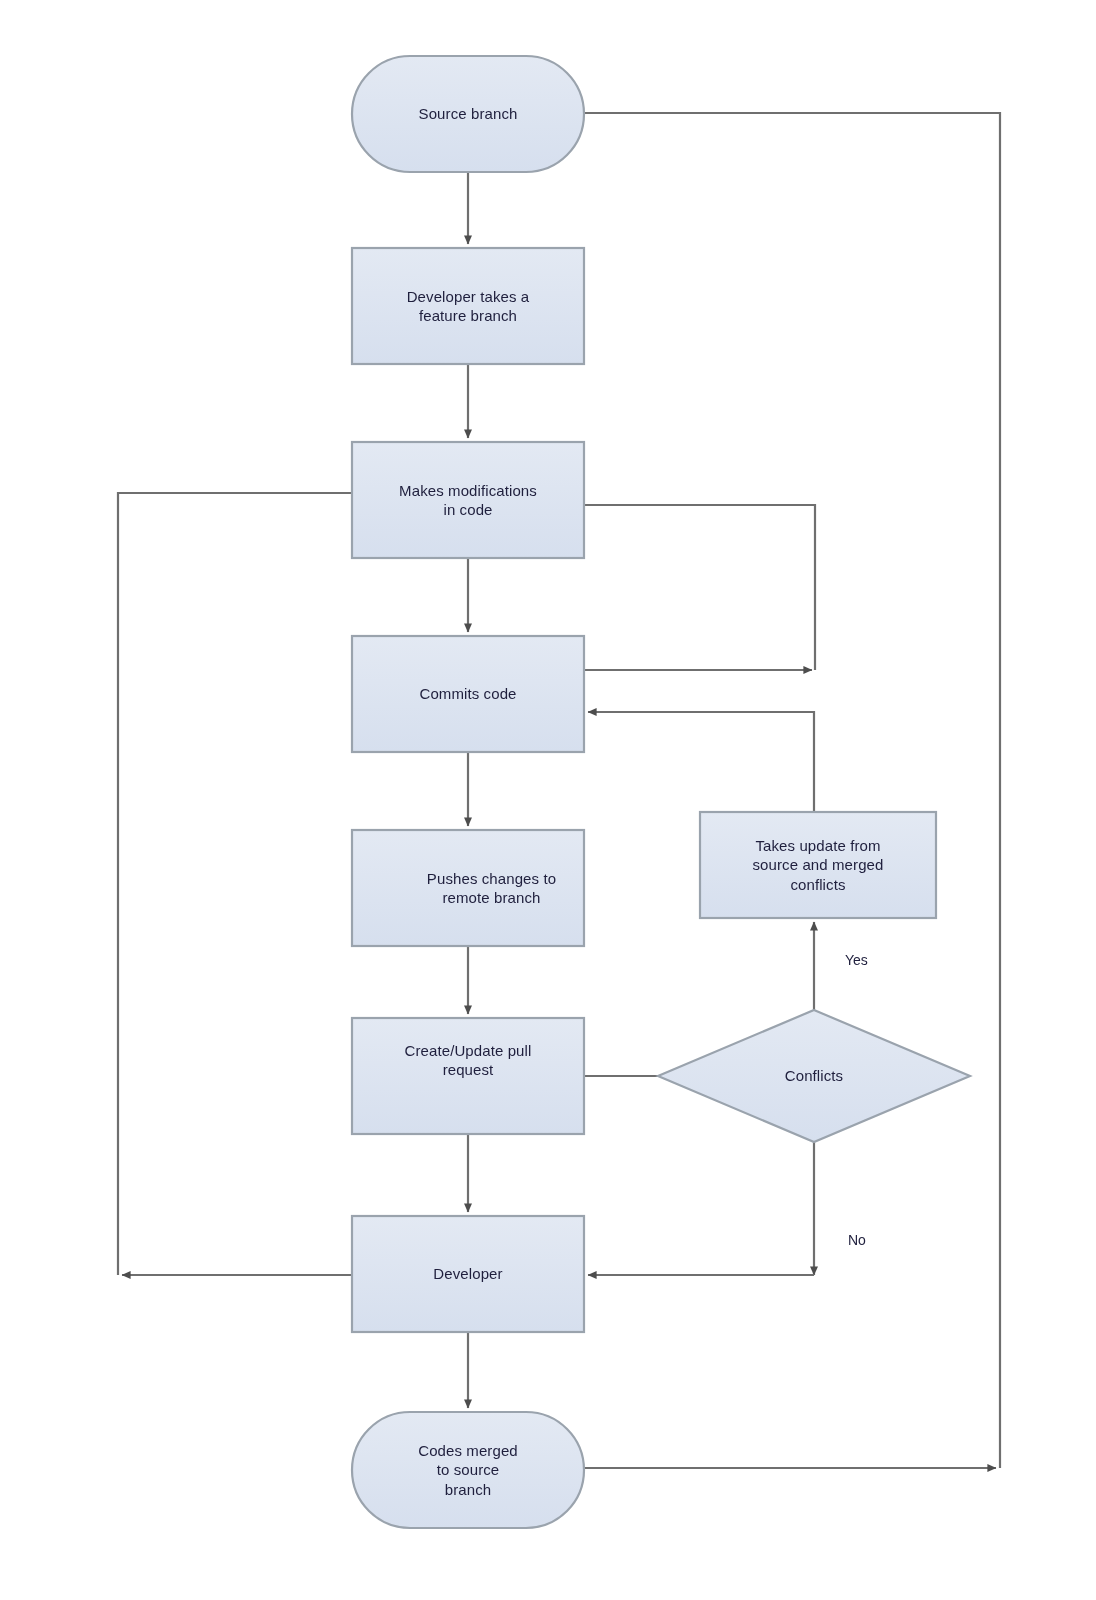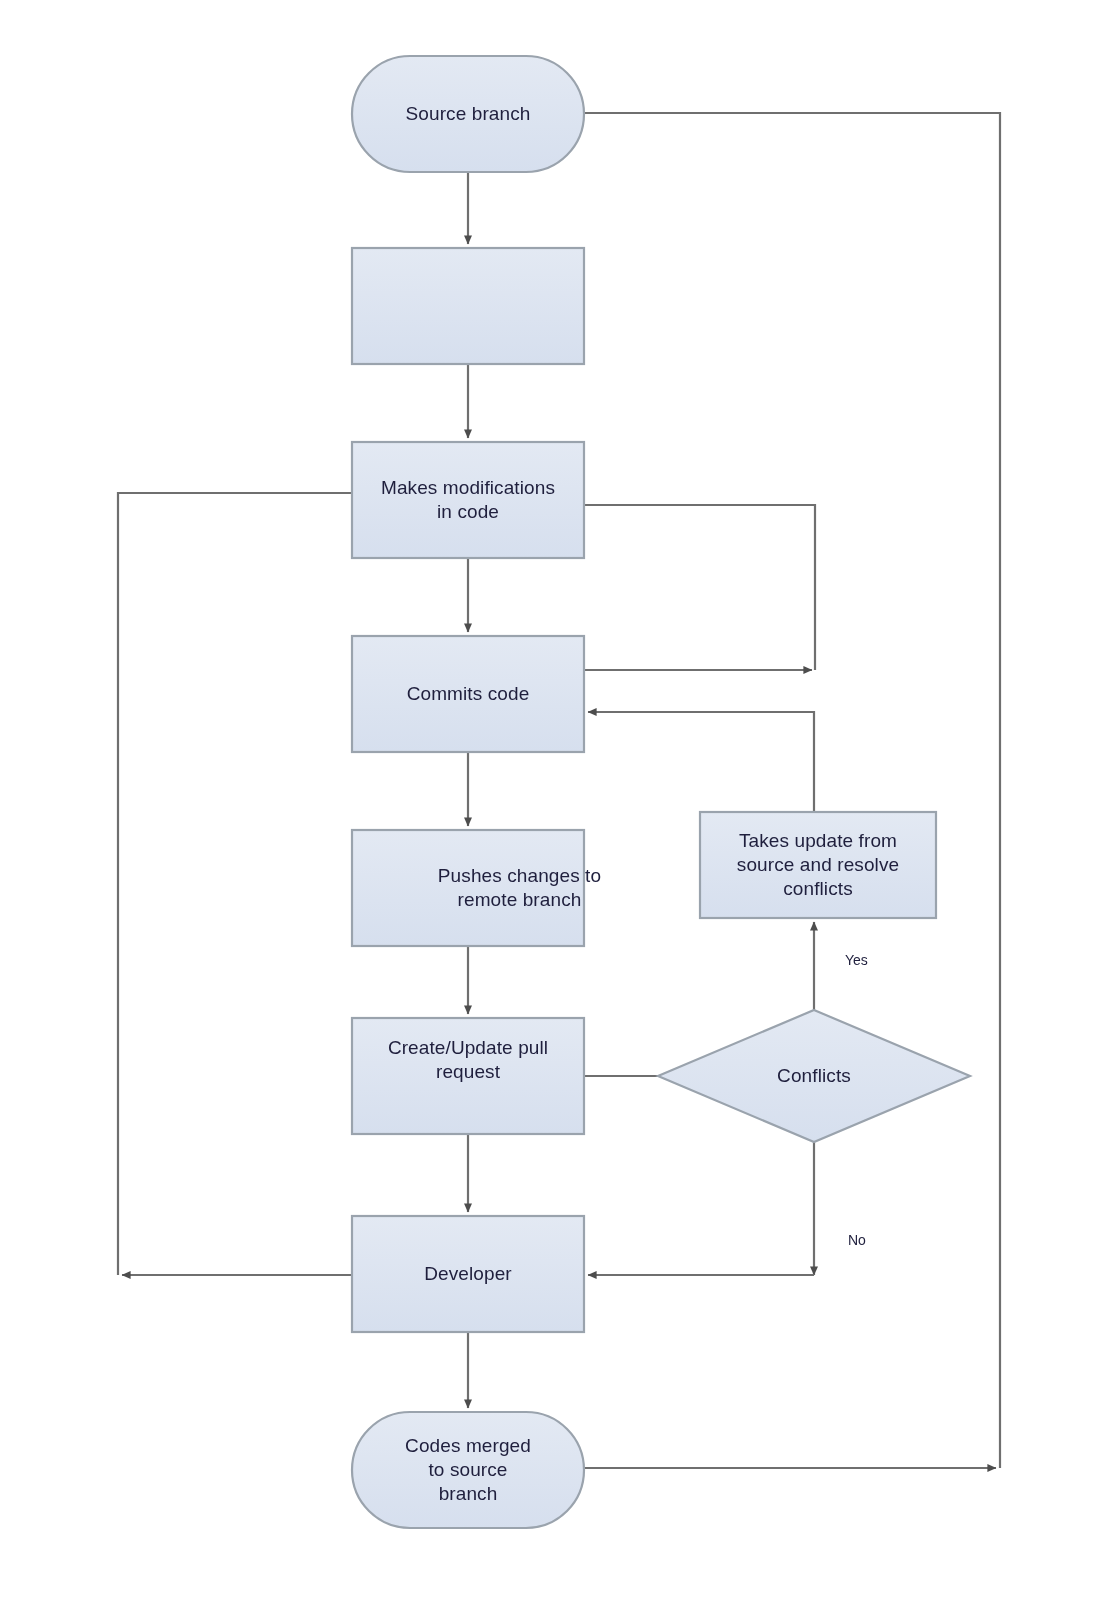--- a/index.html
+++ b/index.html
@@ -31,7 +31,7 @@
     justify-content: center;
     text-align: center;
     color: #1f1f3d;
-    font-size: 19px;
+    font-size: 15px;
     line-height: 1.28;
     font-family: "Liberation Sans", sans-serif;
     white-space: pre-line;

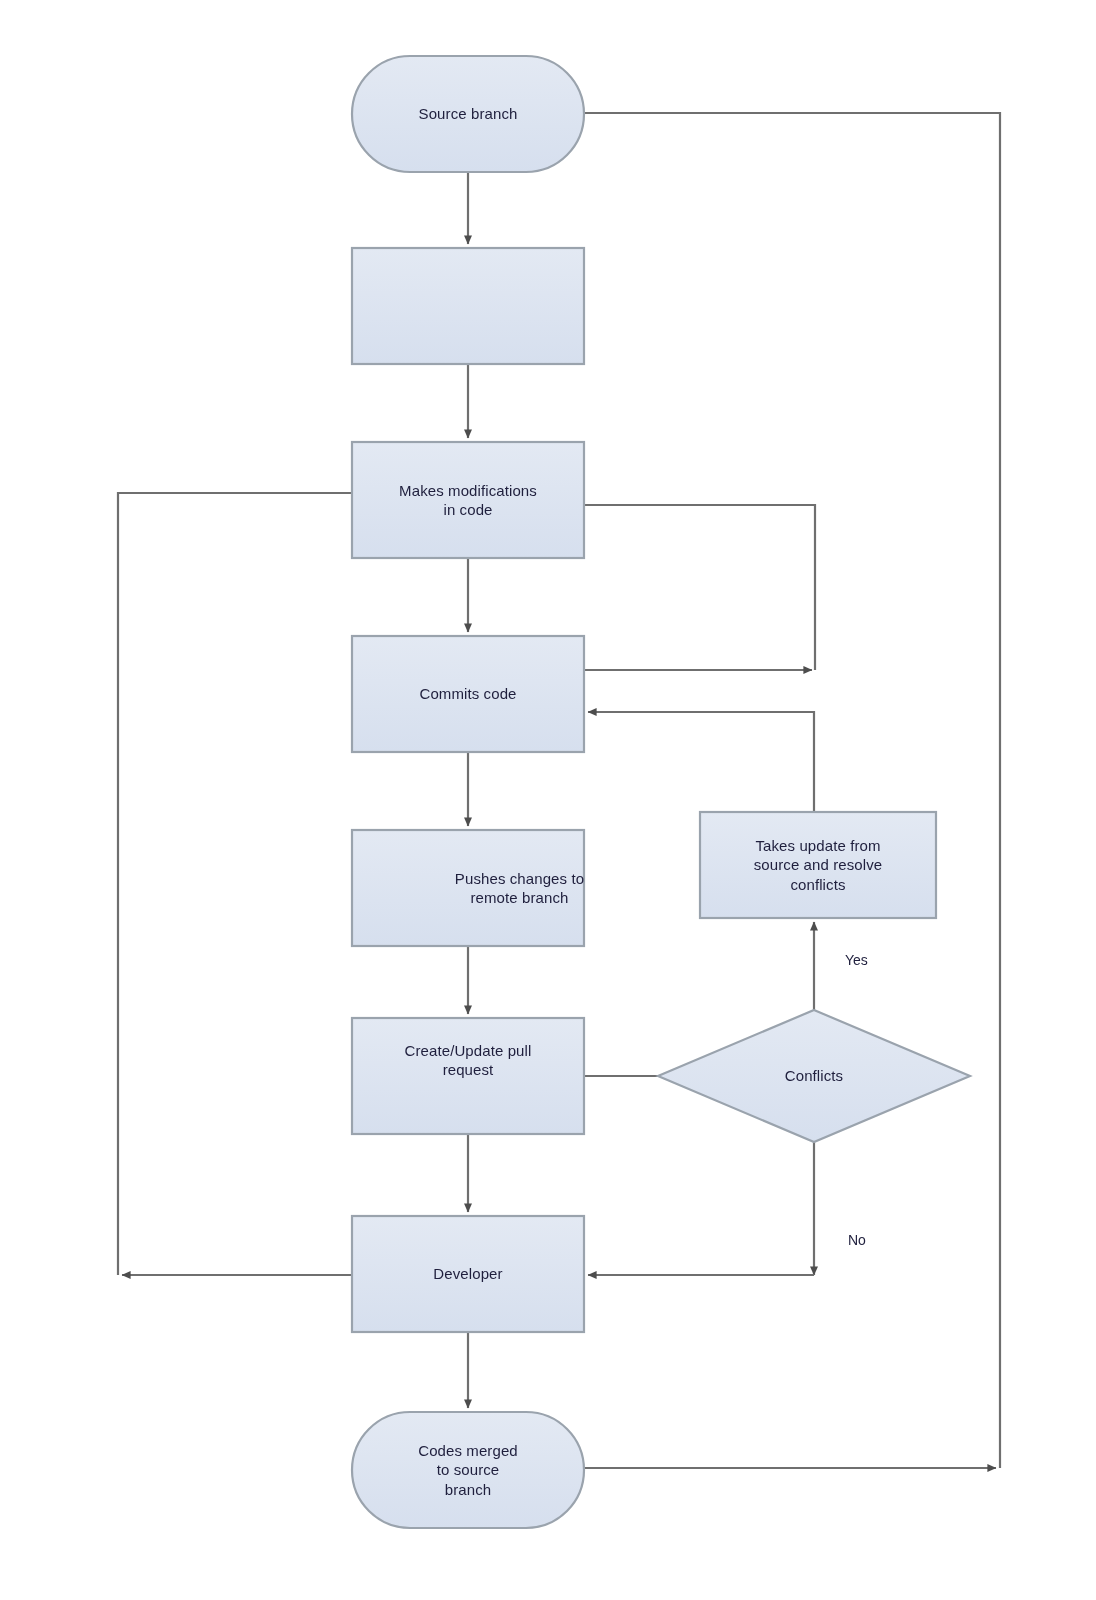--- a/index.html
+++ b/index.html
@@ -126,6 +126,8 @@
 
   <div class="node-label" style="left:352px; top:56px; width:232px; height:116px;">Source branch</div>
 
+  <div class="node-label" style="left:352px; top:248px; width:232px; height:116px;">Developer takes a
+feature branch</div>
 
   <div class="node-label" style="left:352px; top:636px; width:232px; height:116px;">Commits code</div>
 

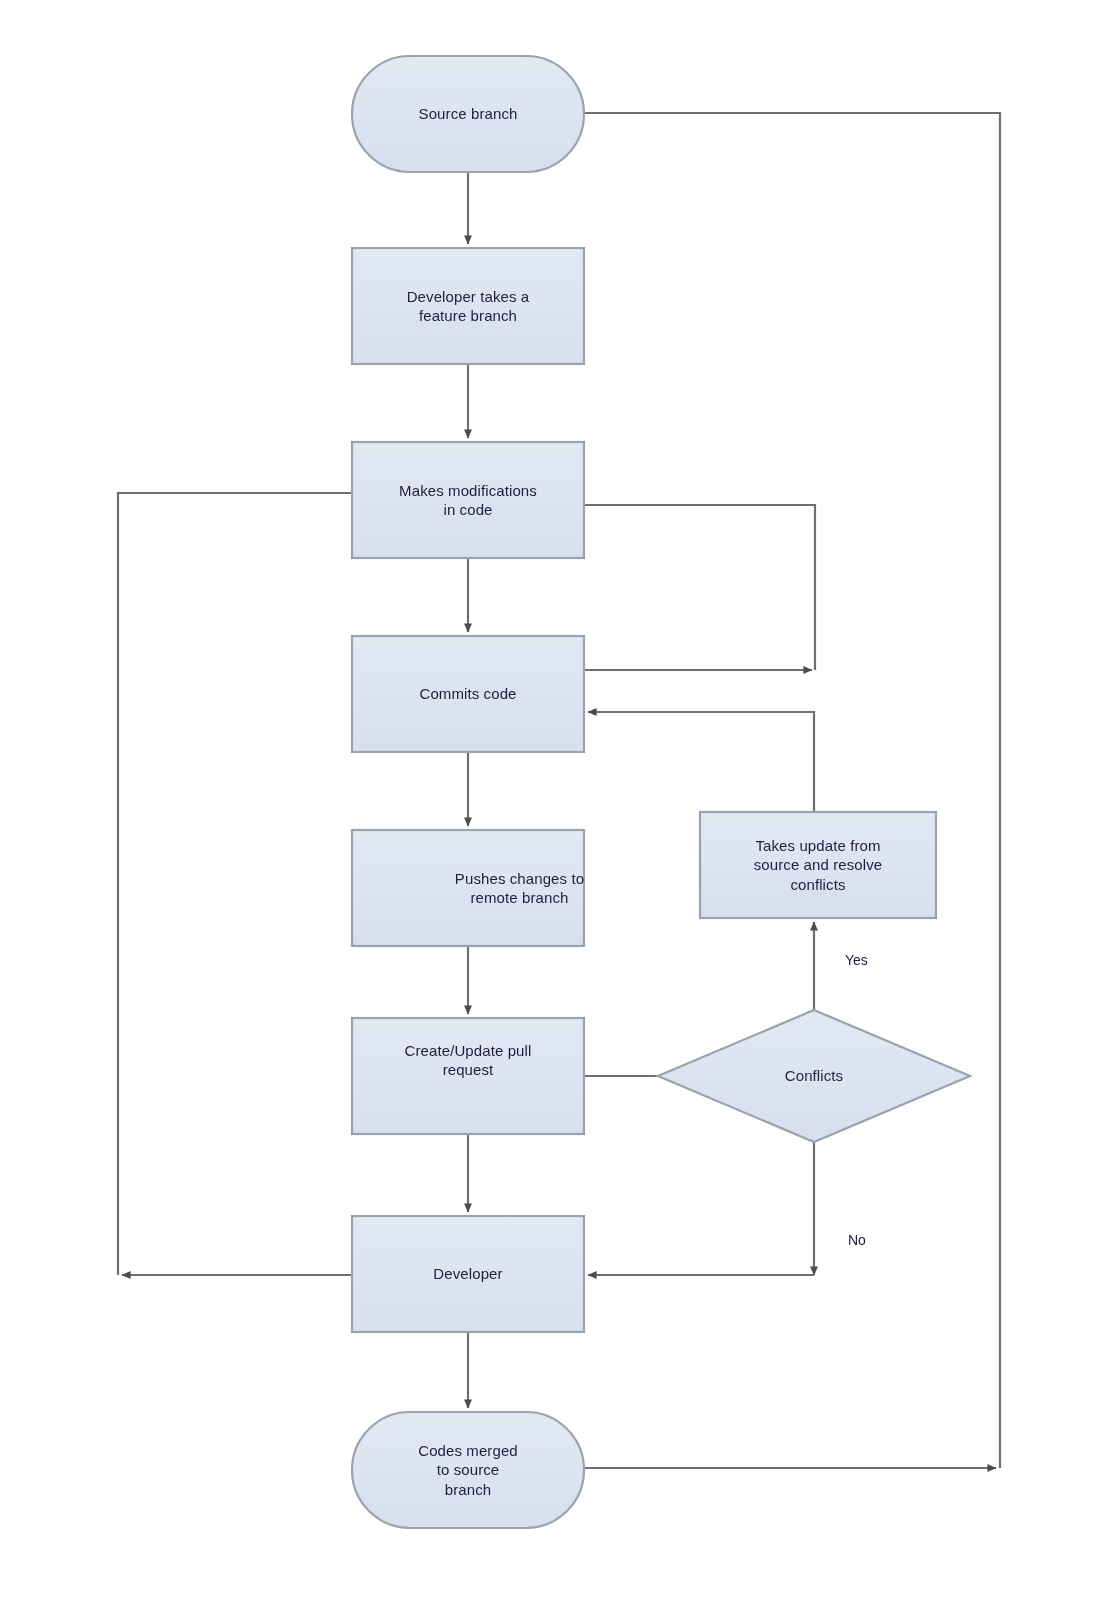--- a/index.html
+++ b/index.html
@@ -147,7 +147,7 @@
 branch</div>
 
   <div class="node-label" style="left:700px; top:812px; width:236px; height:106px;">Takes update from
-source and resolve
+source and merged
 conflicts</div>
 
   <div class="node-label" style="left:658px; top:1010px; width:312px; height:132px;">Conflicts</div>

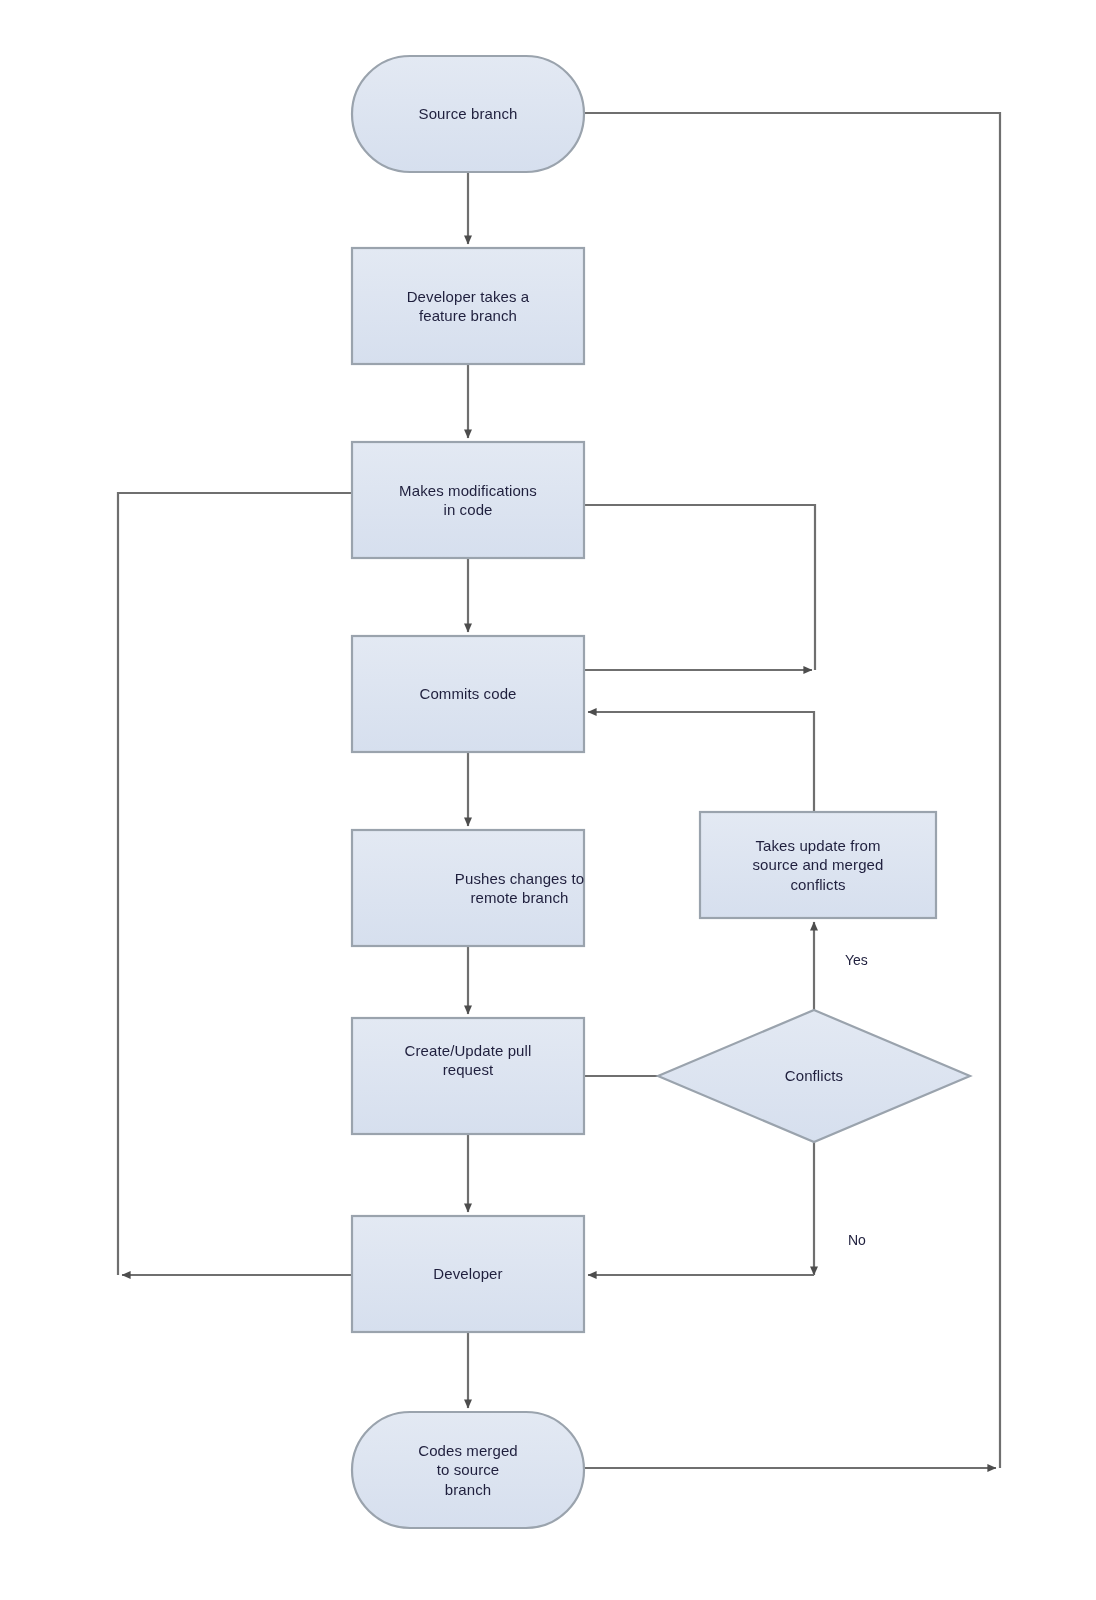--- a/index.html
+++ b/index.html
@@ -134,7 +134,7 @@
   <div class="node-label" style="left:352px; top:442px; width:232px; height:116px;">Makes modifications
 in code</div>
 
-  <div class="node-label" style="left:336px; top:830px; width:279px; height:116px;padding-left:44px;">Pushes changes to
+  <div class="node-label" style="left:352px; top:830px; width:279px; height:116px;">Pushes changes to
 remote branch</div>
 
   <div class="node-label" style="left:352px; top:1002px; width:232px; height:116px;">Create/Update pull

